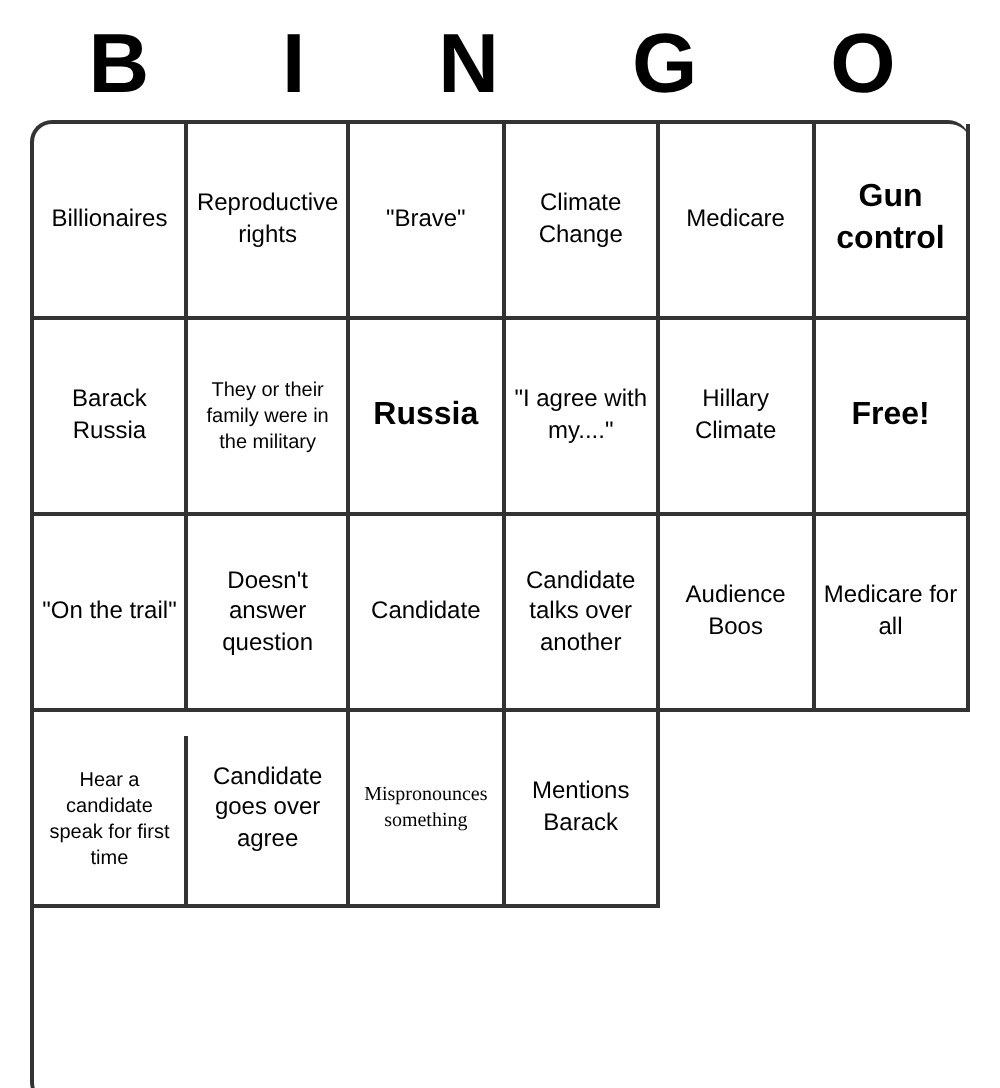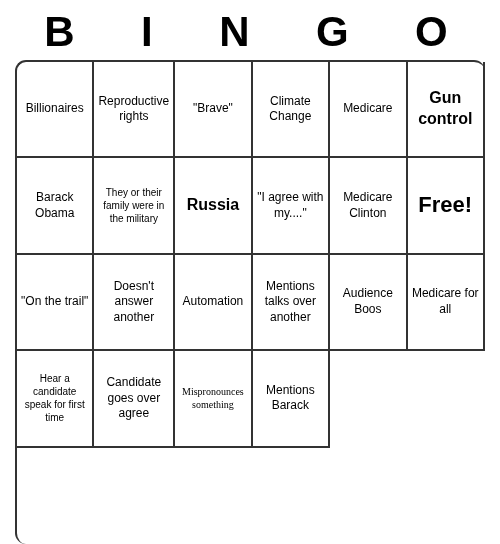--- a/index.html
+++ b/index.html
@@ -70,7 +70,7 @@
     <div class="cell">Climate Change</div>
     <div class="cell">Medicare</div>
     <div class="cell large-text">Gun control</div>
-    <div class="cell">Barack Obama</div>
+    <div class="cell">Barack Russia</div>
     <div class="cell" style="font-size: 10px;">They or their family were in the military</div>
     <div class="cell large-text">Russia</div>
     <div class="cell">"I agree with my...."</div>

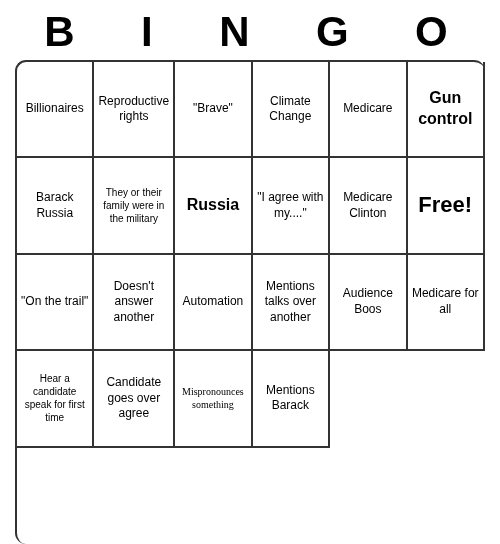--- a/index.html
+++ b/index.html
@@ -74,7 +74,7 @@
     <div class="cell" style="font-size: 10px;">They or their family were in the military</div>
     <div class="cell large-text">Russia</div>
     <div class="cell">"I agree with my...."</div>
-    <div class="cell">Medicare Clinton</div>
+    <div class="cell">Hillary Climate</div>
     <div class="cell free">Free!</div>
     <div class="cell">"On the trail"</div>
     <div class="cell">Doesn't answer another</div>

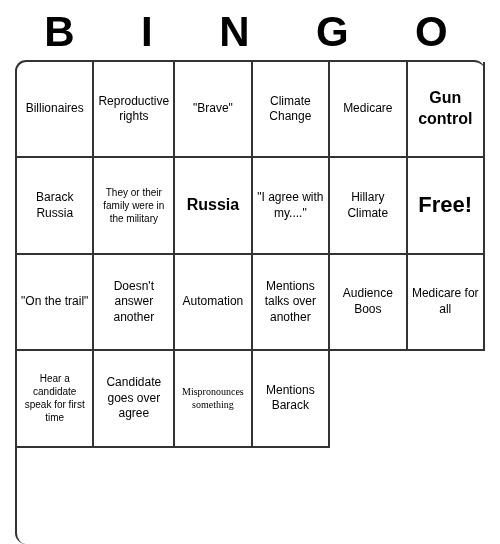--- a/index.html
+++ b/index.html
@@ -44,7 +44,7 @@
       min-height: 86px;
     }
     .cell.free {
-      font-size: 22px;
+      font-size: 16px;
       font-weight: bold;
     }
     .cell.large-text {

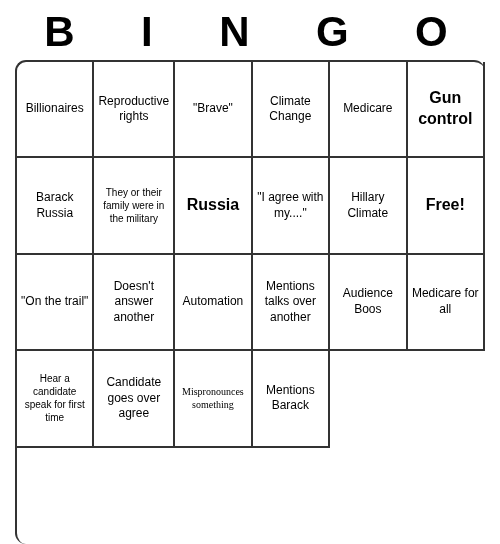--- a/index.html
+++ b/index.html
@@ -77,7 +77,7 @@
     <div class="cell">Hillary Climate</div>
     <div class="cell free">Free!</div>
     <div class="cell">"On the trail"</div>
-    <div class="cell">Doesn't answer another</div>
+    <div class="cell">Doesn't answer question</div>
     <div class="cell">Automation</div>
     <div class="cell">Mentions talks over another</div>
     <div class="cell">Audience Boos</div>

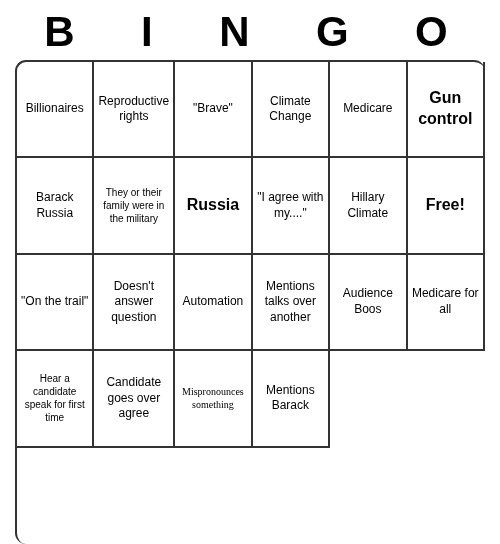--- a/index.html
+++ b/index.html
@@ -79,7 +79,7 @@
     <div class="cell">"On the trail"</div>
     <div class="cell">Doesn't answer question</div>
     <div class="cell">Automation</div>
-    <div class="cell">Mentions talks over another</div>
+    <div class="cell">Candidate talks over another</div>
     <div class="cell">Audience Boos</div>
     <div class="cell">Medicare for all</div>
     <div class="cell" style="font-size: 10px;">Hear a candidate speak for first time</div>

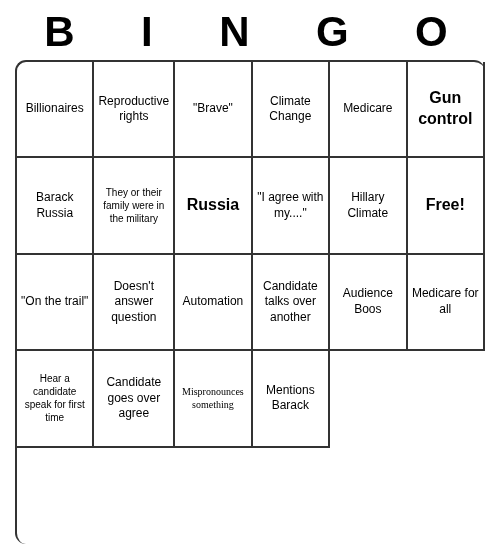--- a/index.html
+++ b/index.html
@@ -78,7 +78,7 @@
     <div class="cell free">Free!</div>
     <div class="cell">"On the trail"</div>
     <div class="cell">Doesn't answer question</div>
-    <div class="cell">Automation</div>
+    <div class="cell">Candidate</div>
     <div class="cell">Candidate talks over another</div>
     <div class="cell">Audience Boos</div>
     <div class="cell">Medicare for all</div>

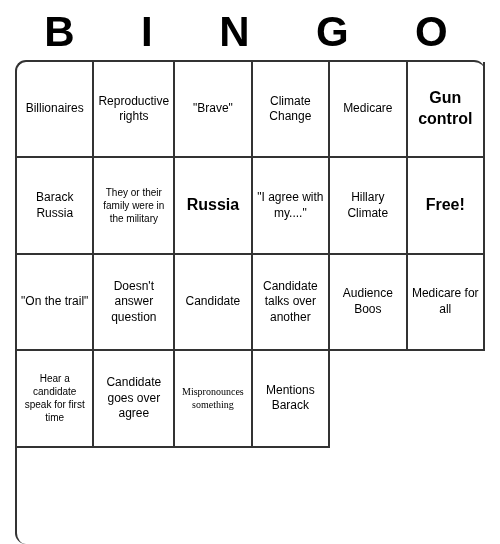--- a/index.html
+++ b/index.html
@@ -82,7 +82,7 @@
     <div class="cell">Candidate talks over another</div>
     <div class="cell">Audience Boos</div>
     <div class="cell">Medicare for all</div>
-    <div class="cell" style="font-size: 10px;">Hear a candidate speak for first time</div>
+    <div class="cell" style="font-size: 10px; margin-top: 12px;">Hear a candidate speak for first time</div>
     <div class="cell">Candidate goes over agree</div>
     <div class="cell" style="font-size: 10px; font-family: Liberation Serif, serif;">Mispronounces something</div>
     <div class="cell">Mentions Barack</div>

